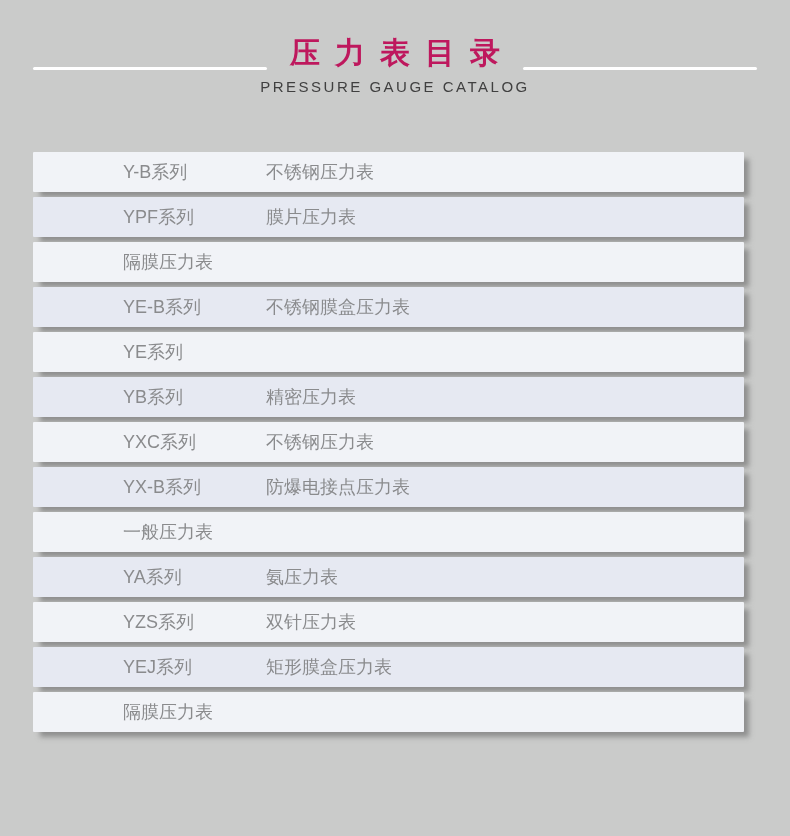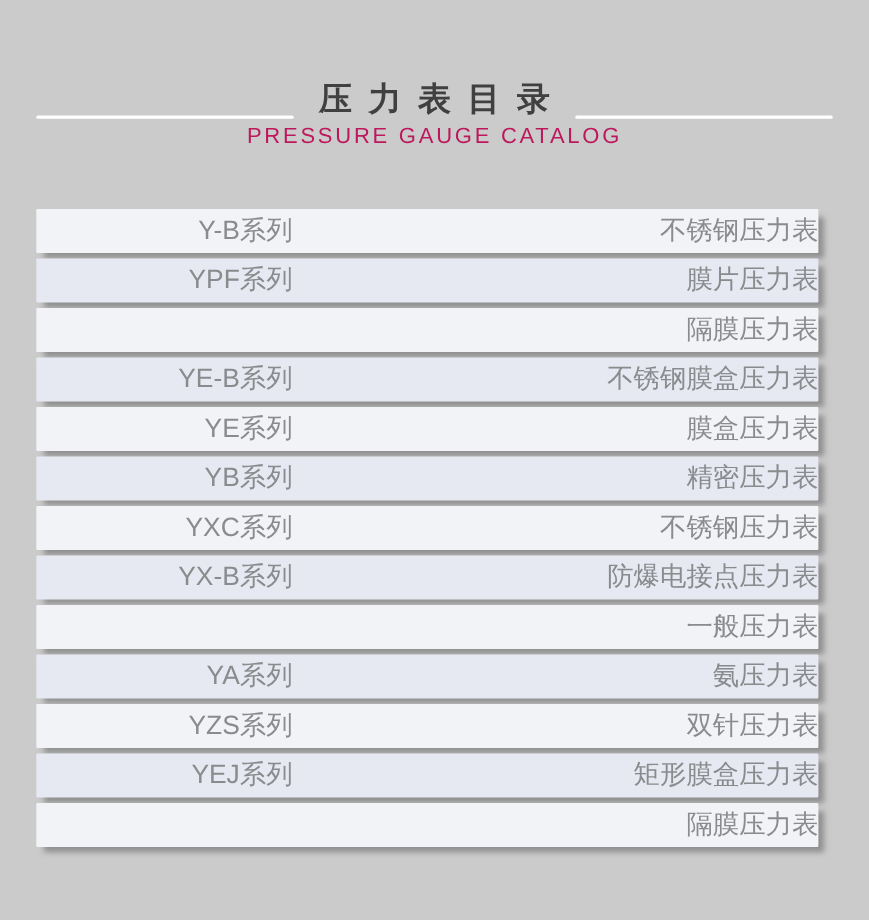--- a/index.html
+++ b/index.html
@@ -28,11 +28,10 @@
     font-size: 30px;
     line-height: 30px;
     font-weight: bold;
-    color: #404040;
+    color: #be185d;
     letter-spacing: 15px;
     padding: 0 8px 0 23px;
     white-space: nowrap;
-    margin-top: 38px;
   }
   .subtitle {
     text-align: center;

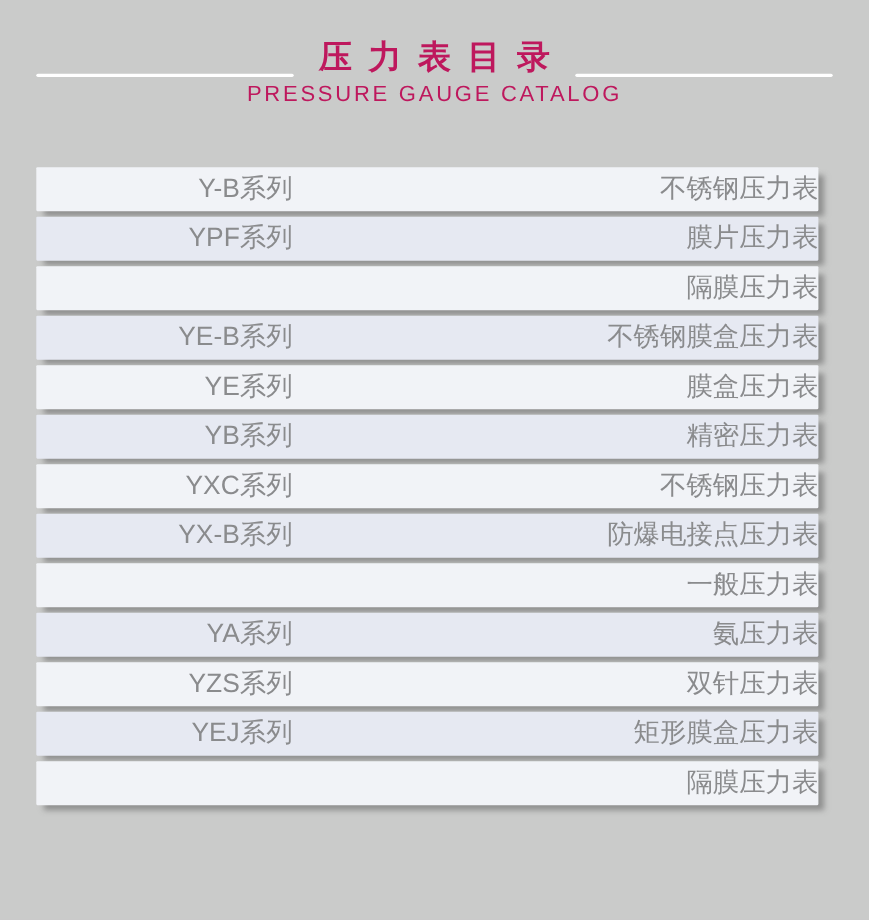--- a/index.html
+++ b/index.html
@@ -36,9 +36,9 @@
   .subtitle {
     text-align: center;
     margin-top: 11px;
-    font-size: 20px;
+    font-size: 15px;
     line-height: 15px;
-    color: #be185d;
+    color: #404040;
     letter-spacing: 2.5px;
   }
 

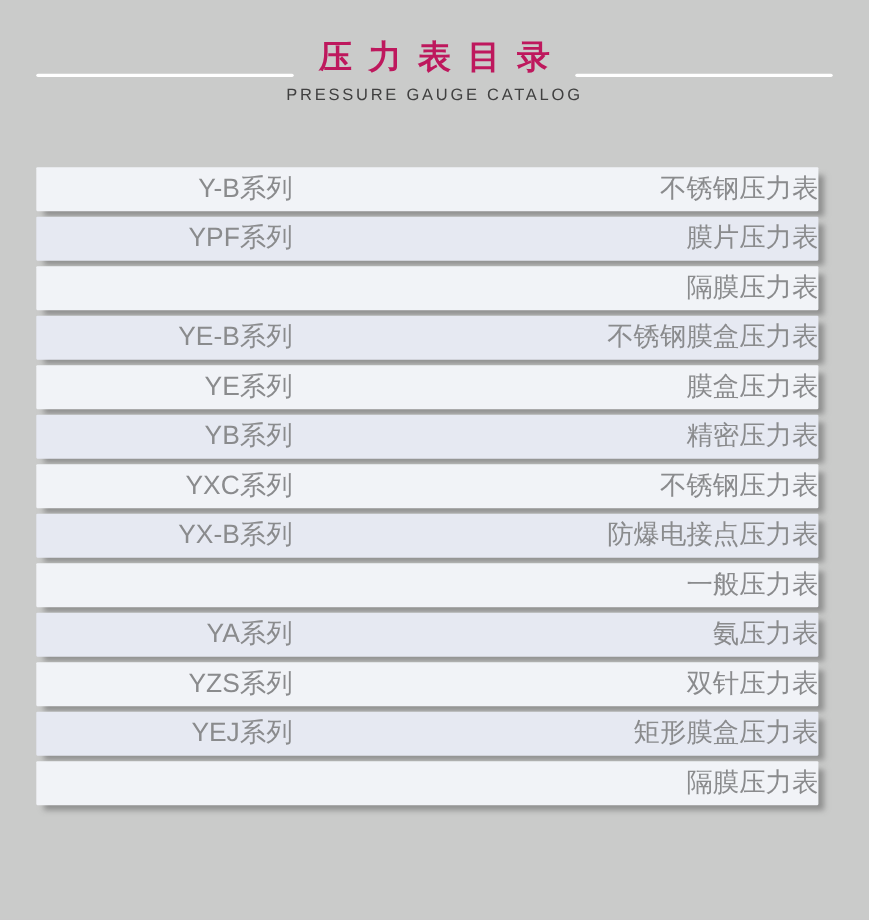--- a/index.html
+++ b/index.html
@@ -56,11 +56,10 @@
     display: flex;
     align-items: center;
     padding-left: 90px;
-    font-size: 24px;
+    font-size: 18px;
     line-height: 26px;
     color: #8a8b8d;
     white-space: nowrap;
-    text-align: right;
   }
   .row:nth-child(even) { background: #e6e9f2; }
   .series {

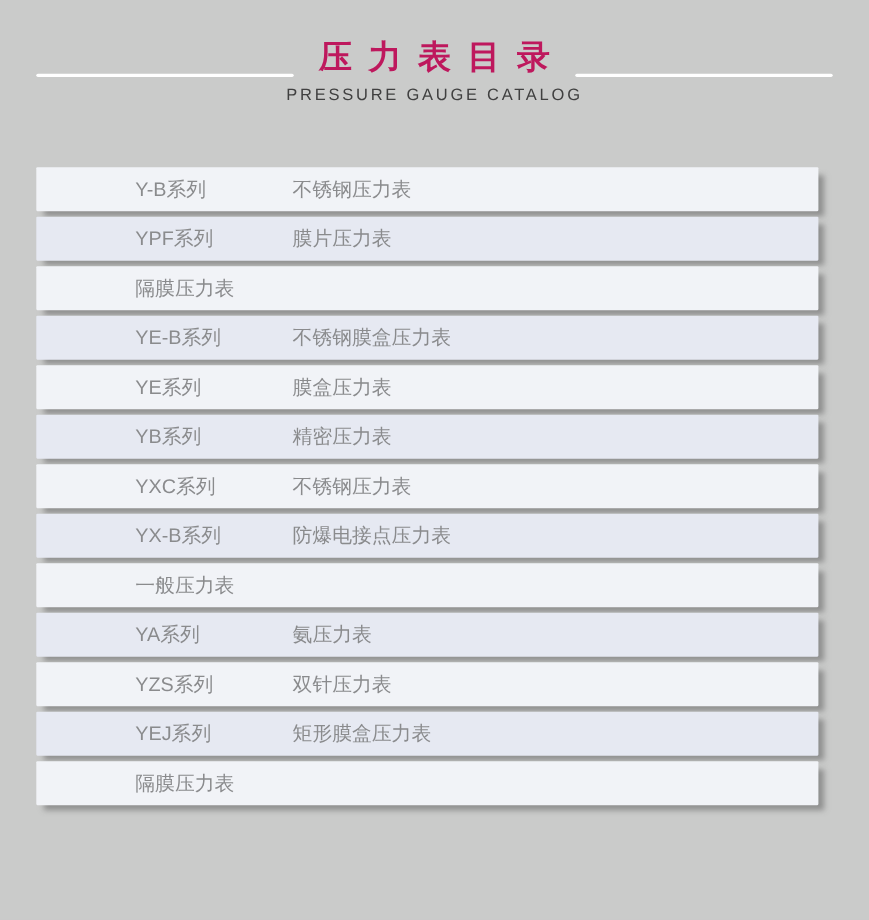--- a/index.html
+++ b/index.html
@@ -98,7 +98,6 @@
   </div>
   <div class="row">
     <span class="series">YE系列</span>
-    <span class="product">膜盒压力表</span>
   </div>
   <div class="row">
     <span class="series">YB系列</span>

